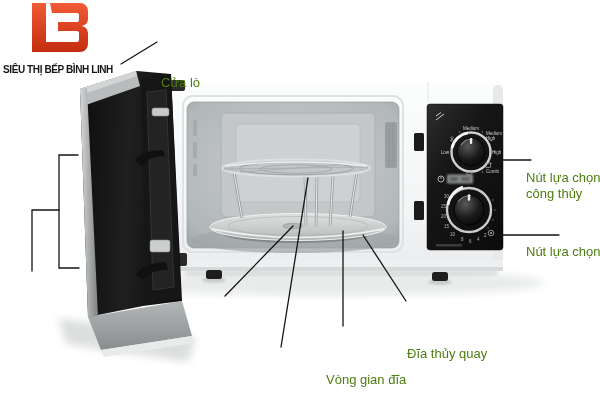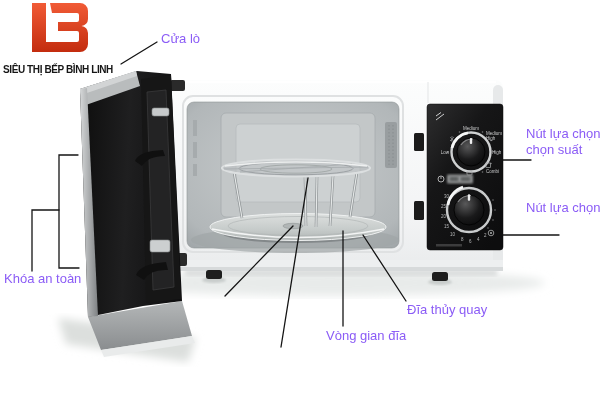--- a/index.html
+++ b/index.html
@@ -6,7 +6,7 @@
   #stage{position:relative;width:600px;height:400px;background:#ffffff;overflow:hidden;
          font-family:"Liberation Sans",sans-serif;}
   #stage svg{position:absolute;left:0;top:0;}
-  .lbl{position:absolute;font-size:13px;color:#8b5cf6;white-space:nowrap;line-height:15.5px;}
+  .lbl{position:absolute;font-size:13px;color:#4d7c0f;white-space:nowrap;line-height:15.5px;margin-top:44px;}
   .panel-lbl{position:absolute;color:#c9cacb;font-size:4.5px;line-height:1.15;white-space:nowrap;}
   .panel-lbl.wrap{white-space:normal;}
   .timer-num{position:absolute;color:#b7b8b9;font-size:4.5px;white-space:nowrap;}

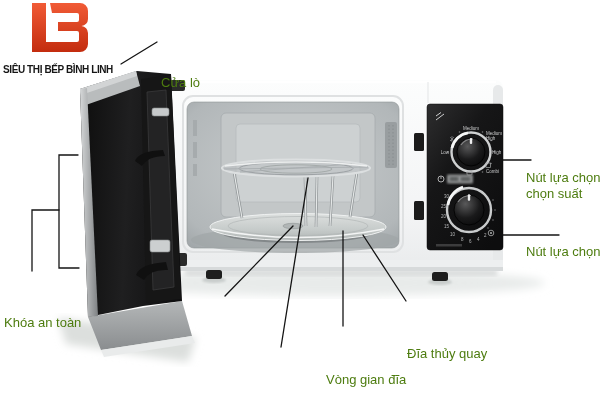--- a/index.html
+++ b/index.html
@@ -246,7 +246,7 @@
 
 <div class="lbl" style="left:526px;top:126px">
   <div>Nút lựa chọn</div>
-  <div>chọn suất</div>
+  <div>công thủy</div>
 </div>
 
 <div class="lbl" style="left:526px;top:200px">

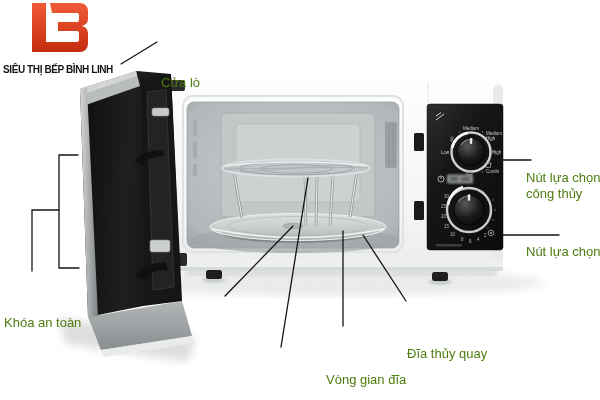--- a/index.html
+++ b/index.html
@@ -253,7 +253,6 @@
   <div>Nút lựa chọn</div>
 </div>
 
-<div class="lbl" style="left:4px;top:271px">Khóa an toàn</div>
 <div class="lbl" style="left:326px;top:328px">Vòng gian đĩa</div>
 <div class="lbl" style="left:407px;top:302px">Đĩa thủy quay</div>
 

